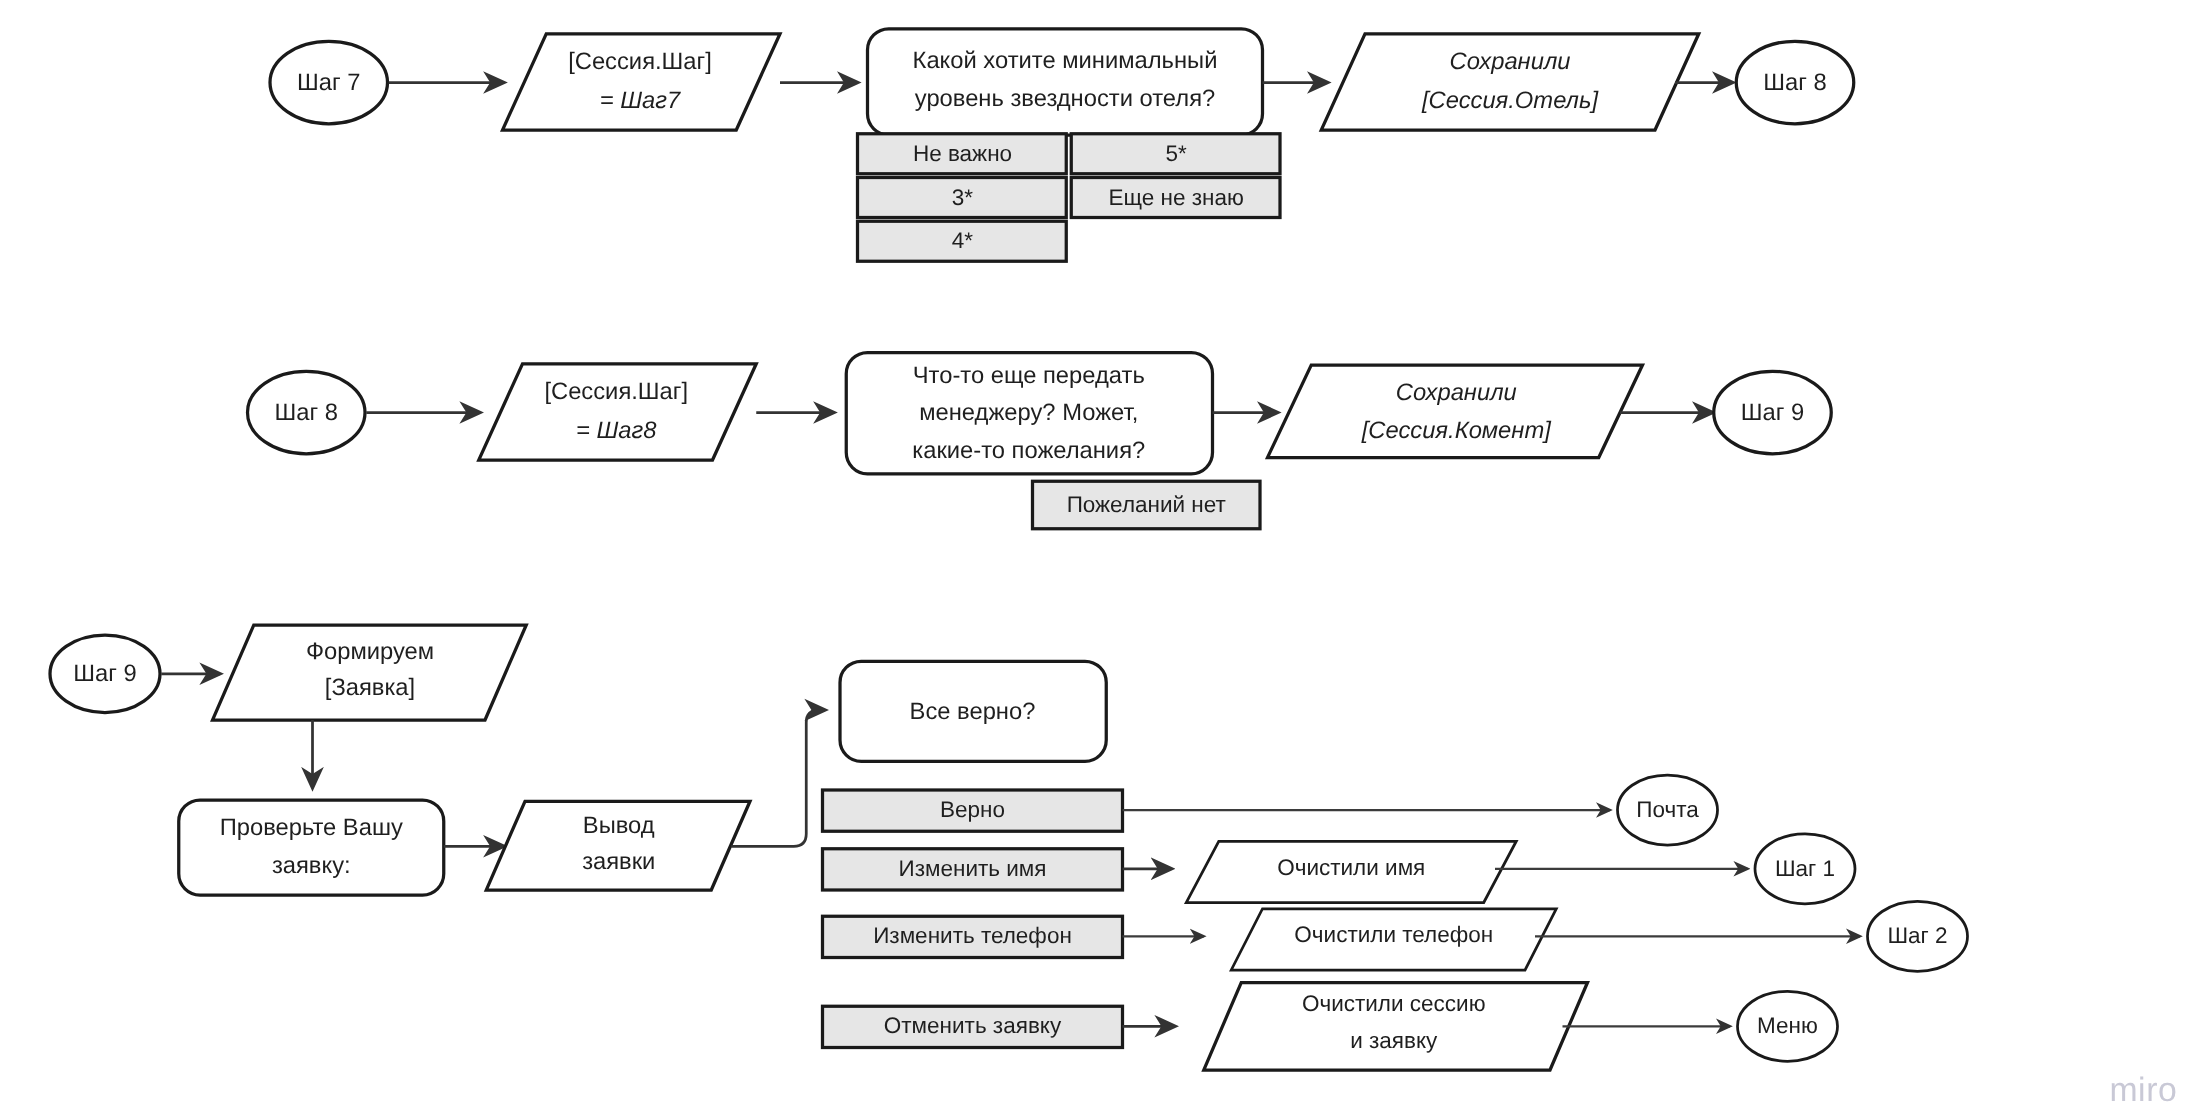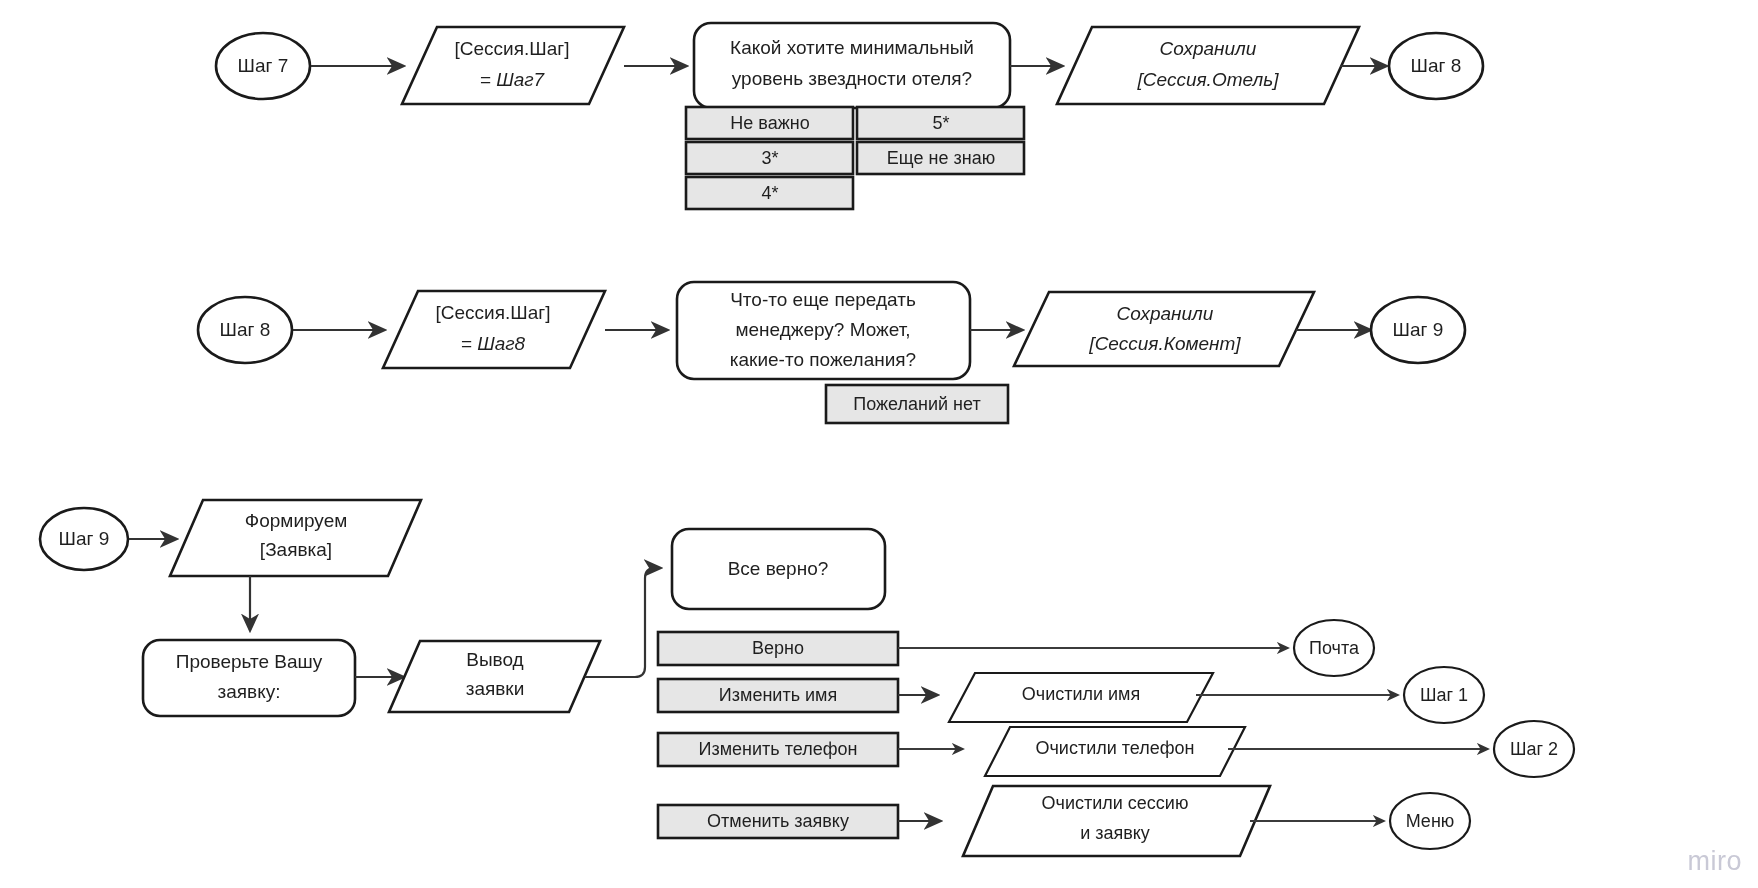--- a/index.html
+++ b/index.html
@@ -66,7 +66,7 @@
   .watermark {
     position: absolute;
     right: 16px;
-    bottom: 11px;
+    bottom: 0;
     font-family: "Liberation Sans", sans-serif;
     font-size: 27px;
     color: #c9c9d6;

